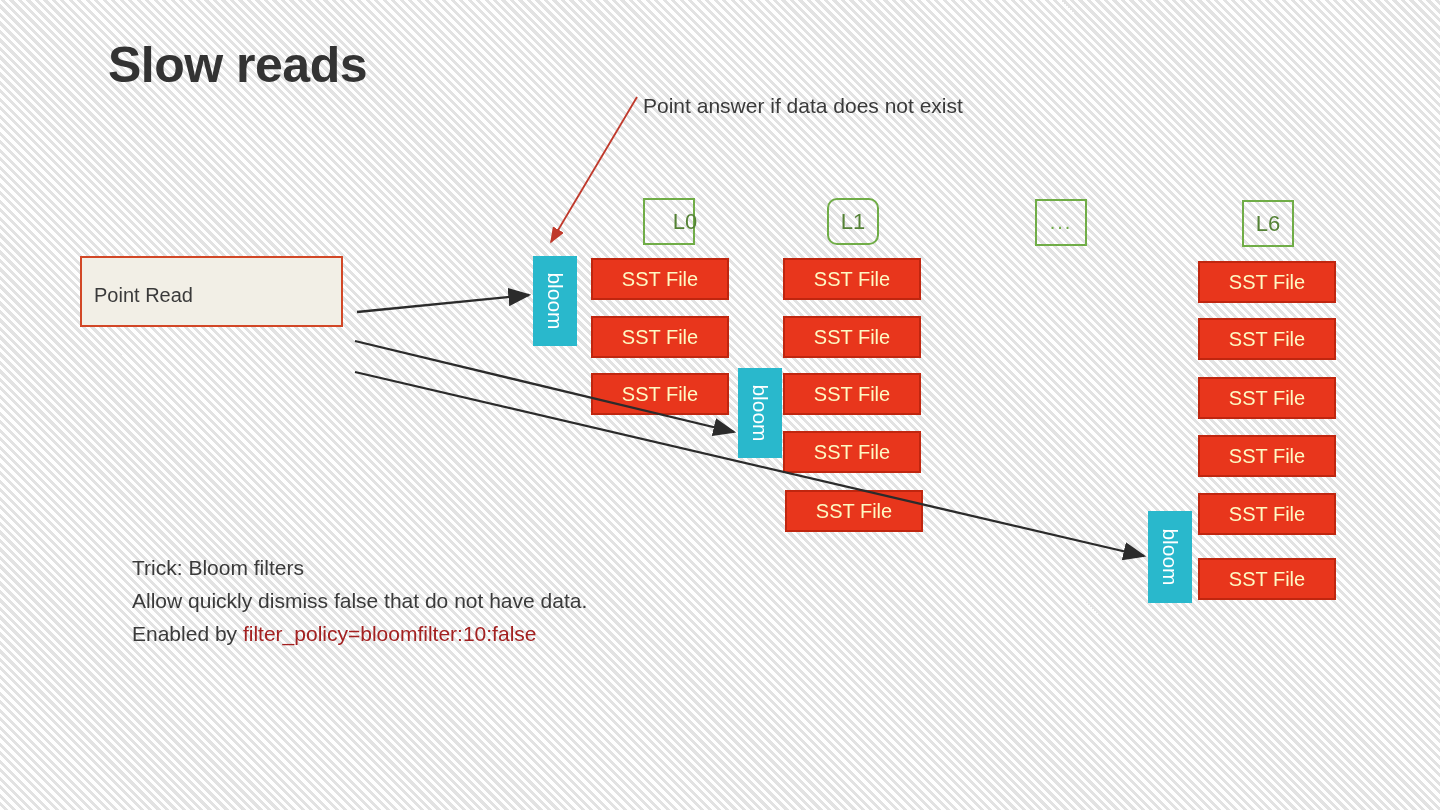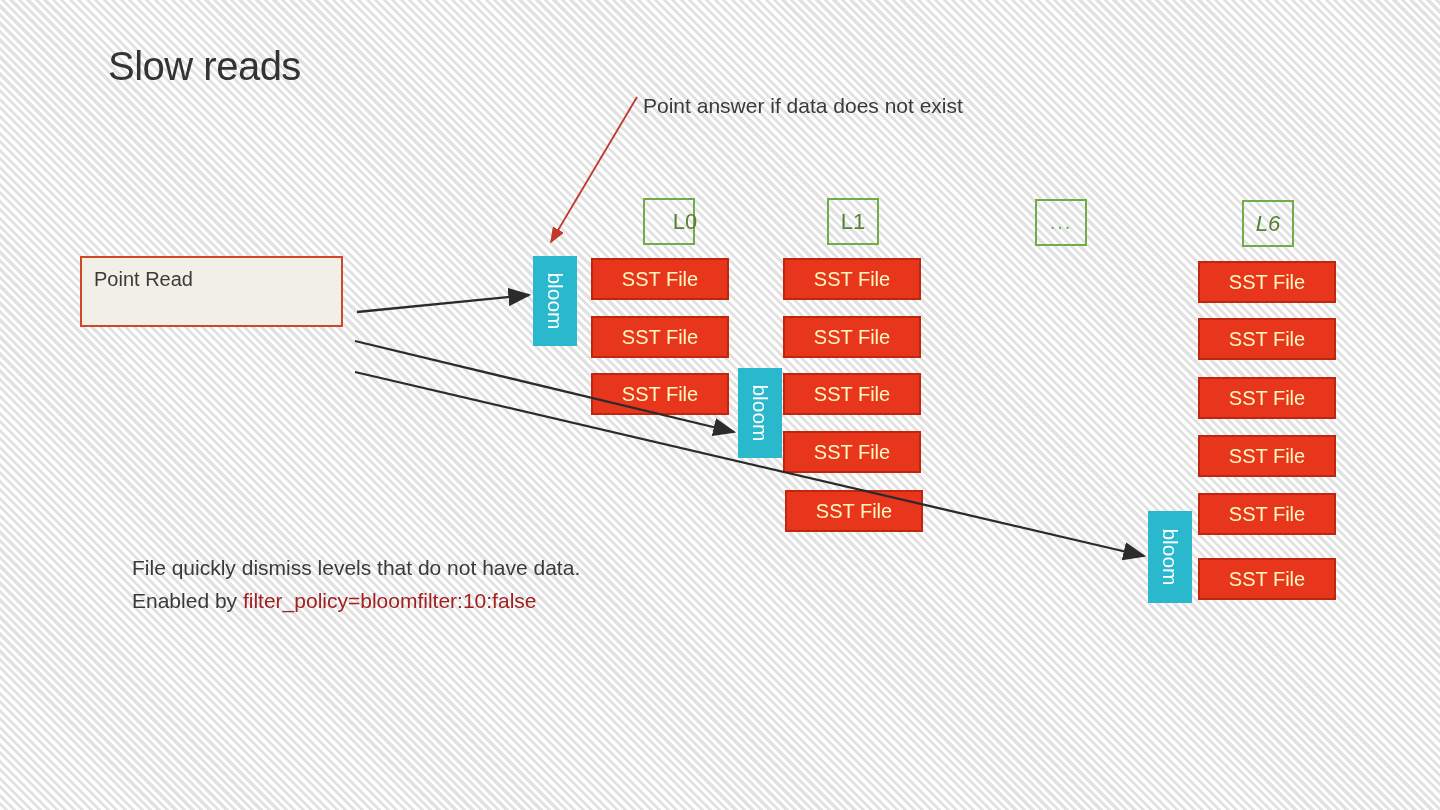--- a/index.html
+++ b/index.html
@@ -30,9 +30,9 @@
   .title {
     position: absolute;
     left: 108px;
-    top: 44px;
-    font-size: 40px;
-    font-weight: normal;
+    top: 36px;
+    font-size: 50px;
+    font-weight: bold;
     color: #333333;
     letter-spacing: -0.5px;
     white-space: nowrap;

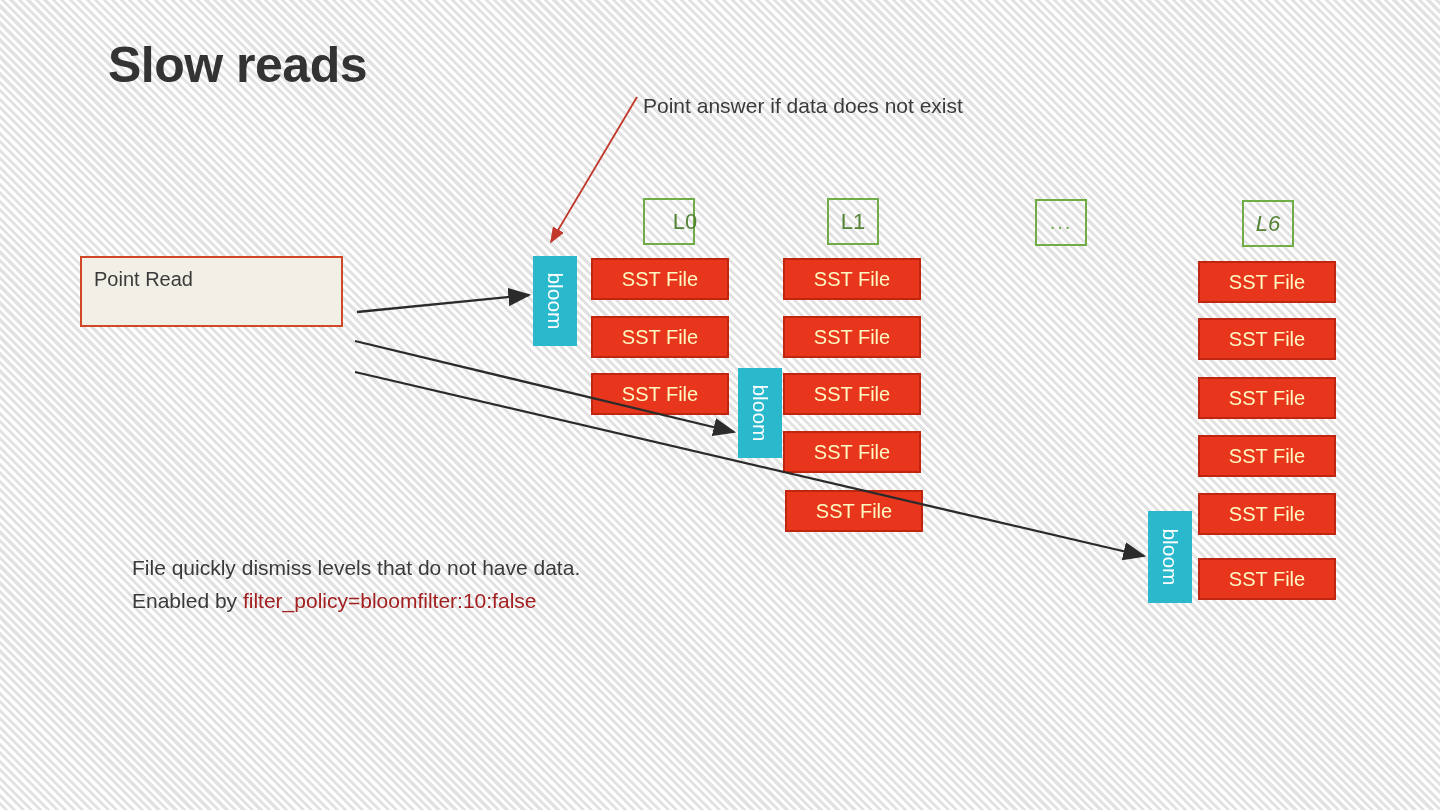--- a/index.html
+++ b/index.html
@@ -153,7 +153,7 @@
   </div>
 
   <div class="level-label" style="left:643px; top:198px;padding-left:32px;">L0</div>
-  <div class="level-label" style="left:827px; top:198px;">L1</div>
+  <div class="level-label" style="left:827px; top:198px;border-radius:10px;">L1</div>
   <div class="level-label dots" style="left:1035px; top:199px;">...</div>
   <div class="level-label" style="left:1242px; top:200px;font-style:italic;">L6</div>
 

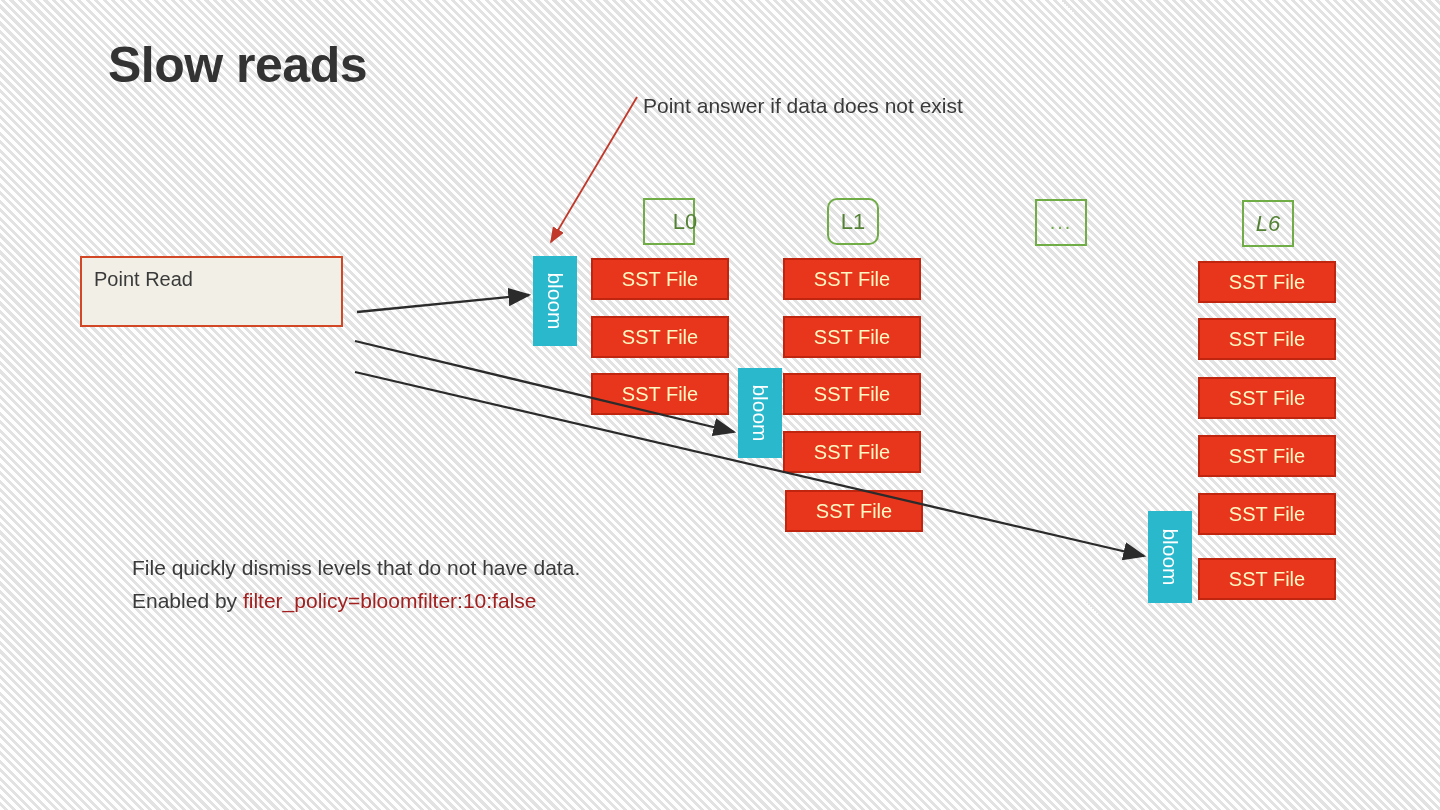--- a/index.html
+++ b/index.html
@@ -155,7 +155,7 @@
   <div class="level-label" style="left:643px; top:198px;padding-left:32px;">L0</div>
   <div class="level-label" style="left:827px; top:198px;border-radius:10px;">L1</div>
   <div class="level-label dots" style="left:1035px; top:199px;">...</div>
-  <div class="level-label" style="left:1242px; top:200px;font-style:italic;">L6</div>
+  <div class="level-label" style="left:1242px; top:200px;">L6</div>
 
   <div class="bloom" style="left:533px; top:256px; height:90px;">
     <span>bloom</span>

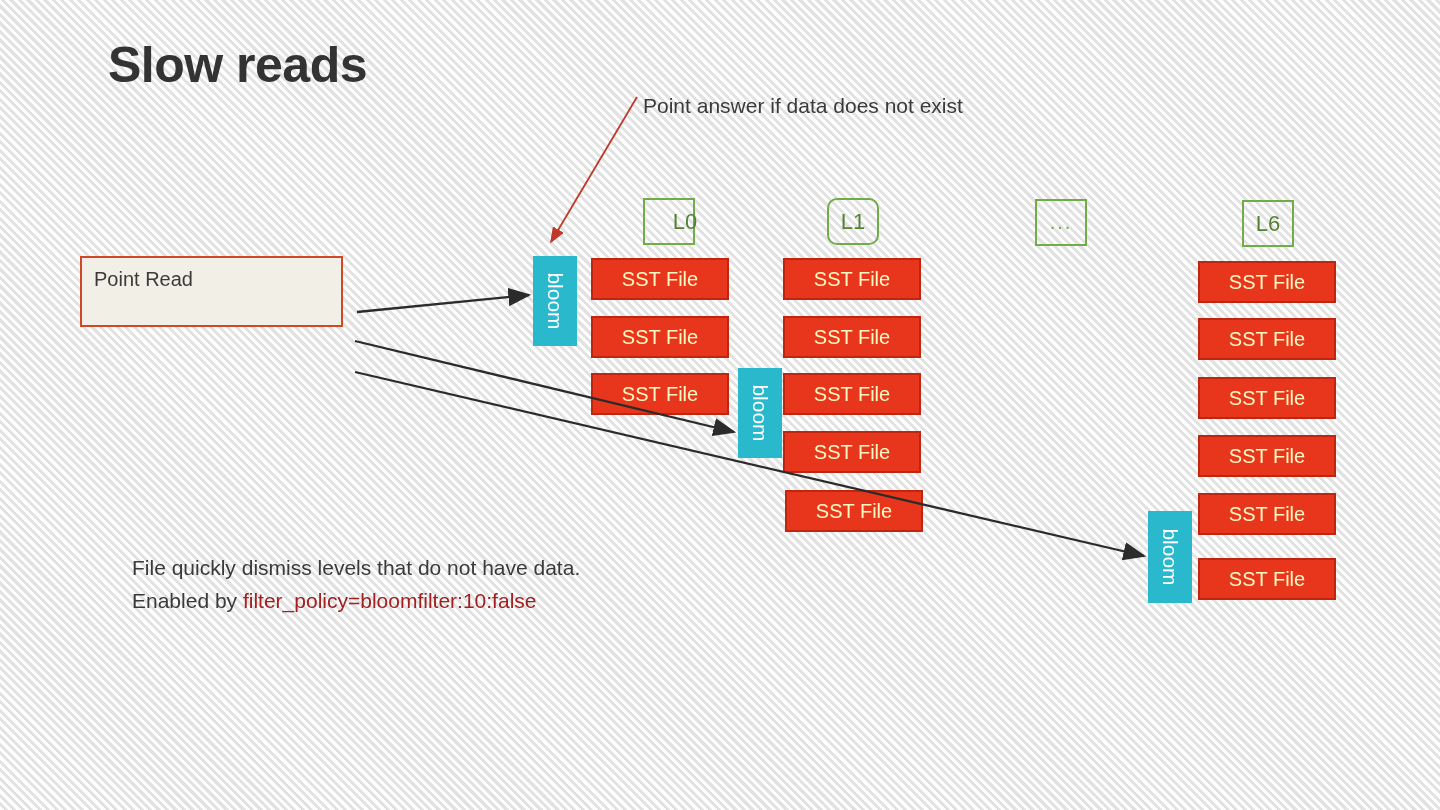--- a/index.html
+++ b/index.html
@@ -63,6 +63,7 @@
     color: #3a3a3a;
     line-height: 27px;
     white-space: nowrap;
+    margin-top: 16px;
   }
 
   .level-label {

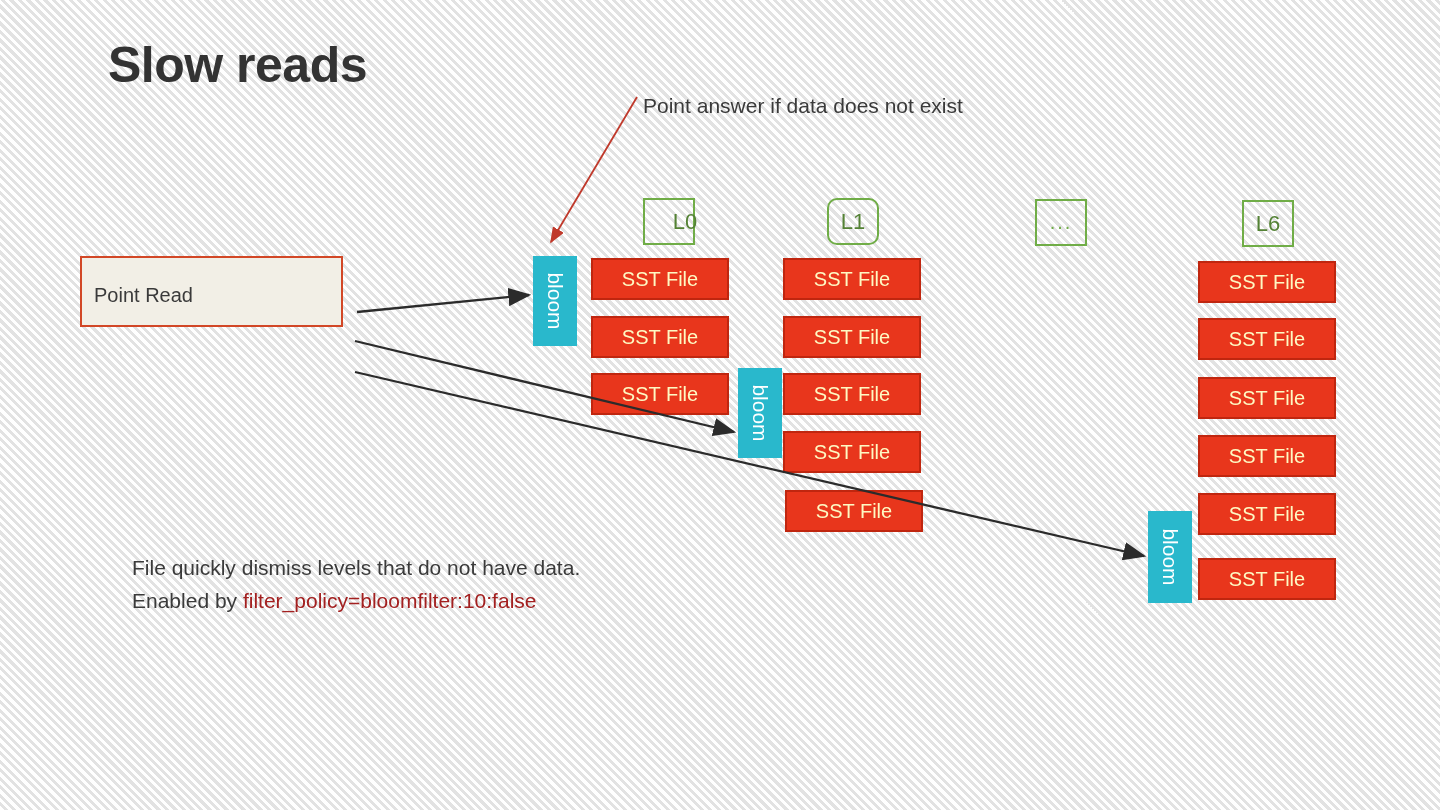--- a/index.html
+++ b/index.html
@@ -207,6 +207,7 @@
   </svg>
 
   <div class="notes">
+    <div class="note-line">Trick: Bloom filters</div>
     <div class="note-line">File quickly dismiss levels that do not have data.</div>
     <div class="note-line"><span>Enabled by </span><span class="note-code">filter_policy=bloomfilter:10:false</span></div>
   </div>

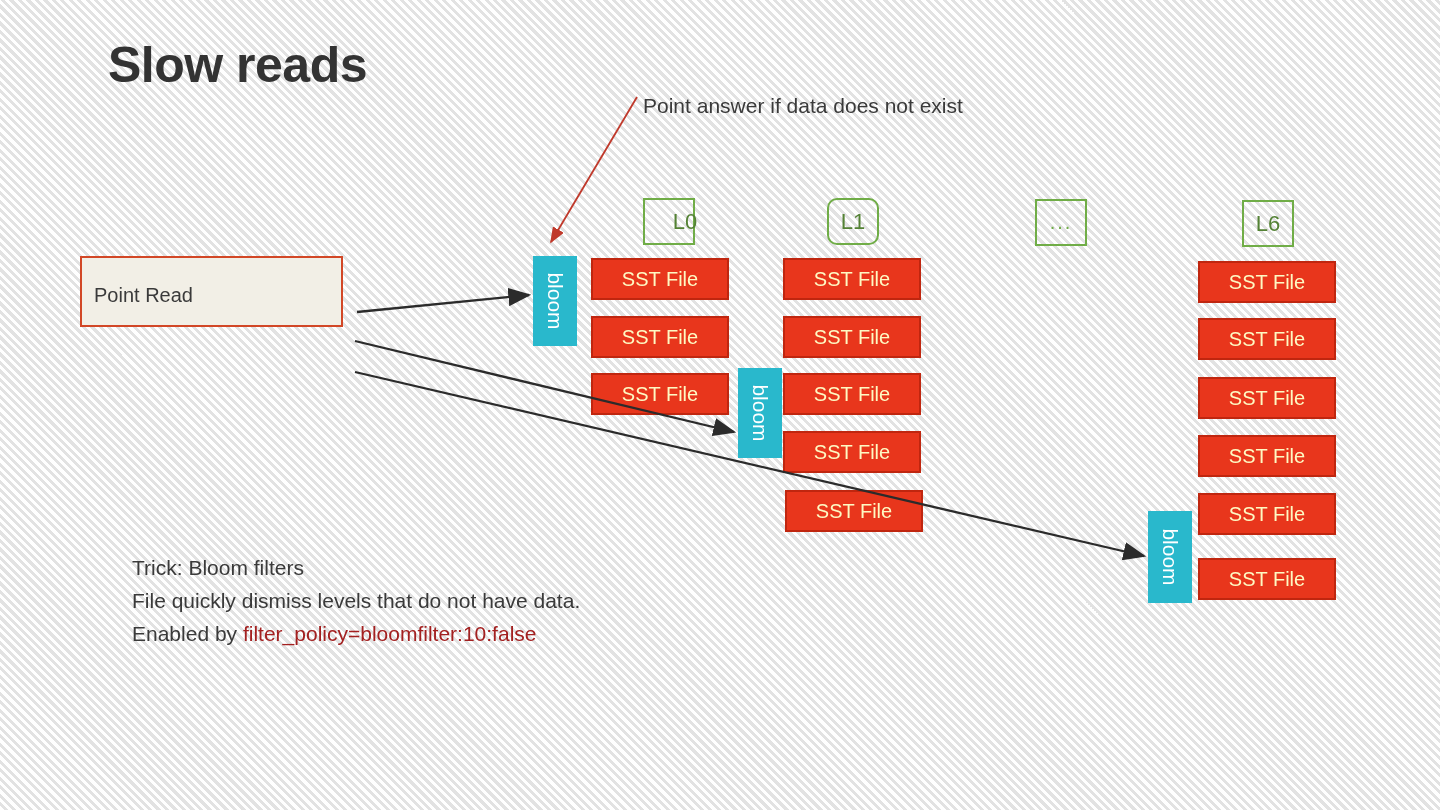--- a/index.html
+++ b/index.html
@@ -208,7 +208,7 @@
 
   <div class="notes">
     <div class="note-line">Trick: Bloom filters</div>
-    <div class="note-line">File quickly dismiss levels that do not have data.</div>
+    <div class="note-line">Allow quickly dismiss false that do not have data.</div>
     <div class="note-line"><span>Enabled by </span><span class="note-code">filter_policy=bloomfilter:10:false</span></div>
   </div>
 

